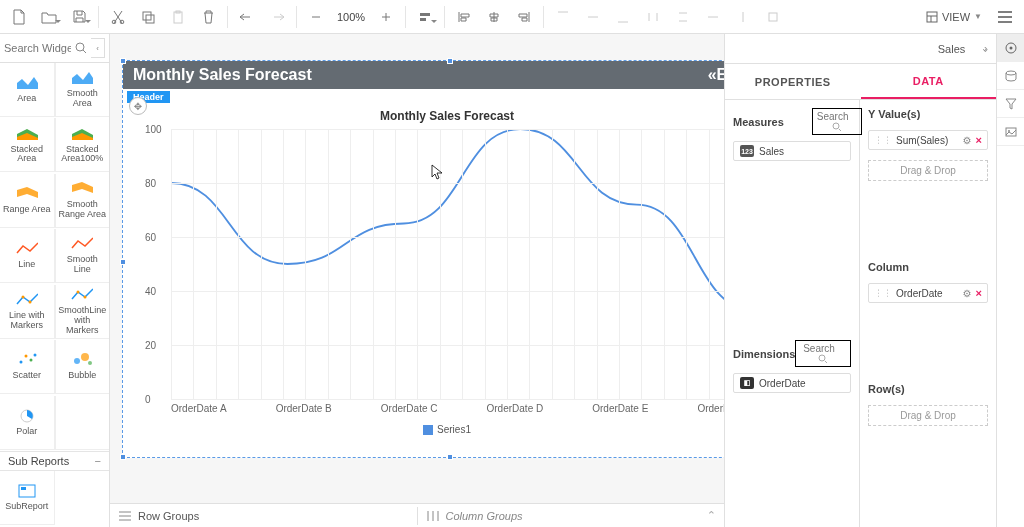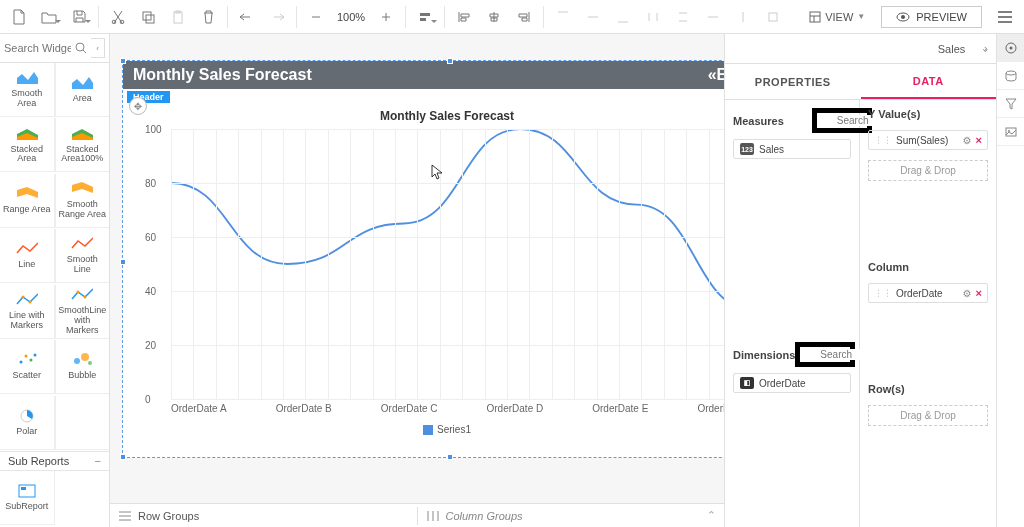--- a/index.html
+++ b/index.html
@@ -216,13 +216,6 @@
       </svg>
     <span>VIEW</span>
     <span style="font-size:8px;color:#888;">▼</span>
-  </div>
-  <div class="preview-btn">
-    <svg width="14" height="10">
-        <ellipse cx="7" cy="5" rx="6" ry="4" fill="none" stroke="#555"></ellipse>
-        <circle cx="7" cy="5" r="2" fill="#555"></circle>
-      </svg>
-    <span>PREVIEW</span>
   </div>
   <div class="ham">
       <svg width="16" height="12">

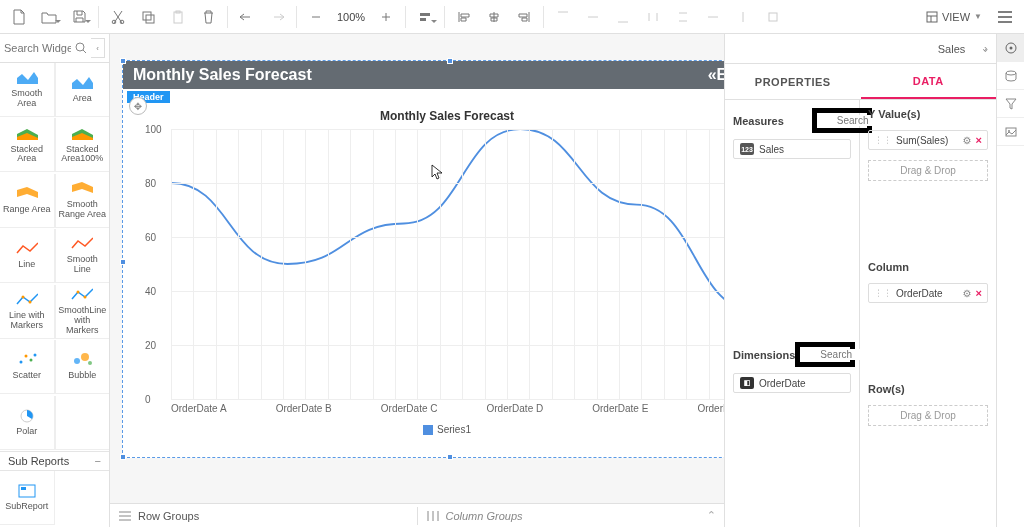--- a/index.html
+++ b/index.html
@@ -242,15 +242,15 @@
               <path d="M1 14 L1 8 L6 4 L12 10 L18 2 L22 8 L22 14 Z" fill="#2196f3" opacity="0.8"></path>
             </svg>
           </div>
+          <span>Area</span>
+        </div>
+        <div class="witem">
+          <div class="wicon">
+            <svg width="22" height="16" viewBox="0 0 22 16">
+              <path d="M1 14 L1 8 L6 4 L12 10 L18 2 L22 8 L22 14 Z" fill="#2196f3" opacity="0.8"></path>
+            </svg>
+          </div>
           <span>Smooth Area</span>
-        </div>
-        <div class="witem">
-          <div class="wicon">
-            <svg width="22" height="16" viewBox="0 0 22 16">
-              <path d="M1 14 L1 8 L6 4 L12 10 L18 2 L22 8 L22 14 Z" fill="#2196f3" opacity="0.8"></path>
-            </svg>
-          </div>
-          <span>Area</span>
         </div>
         <div class="witem">
           <div class="wicon">

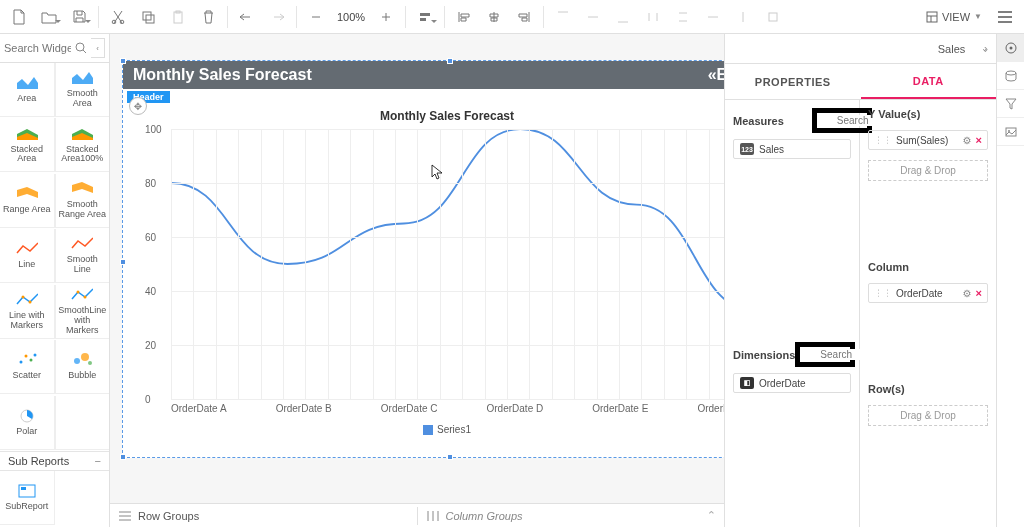--- a/index.html
+++ b/index.html
@@ -63,7 +63,7 @@
   .pp-left { width:135px; border-right:1px solid #e0e0e0; padding:8px; display:flex; flex-direction:column; gap:6px;}
   .pp-right { flex:1; padding:8px; display:flex; flex-direction:column; gap:10px; overflow-y:auto;}
   .sec-head { font-size:11px; font-weight:600; color:#444;}
-  .sec-search { display:flex; align-items:center; border:5px solid #000000; padding:2px 20px;}
+  .sec-search { display:flex; align-items:center; border:1px solid #000000; padding:2px 4px;flex-direction:column;}
   .sec-search input{ border:none; outline:none; font-size:10px; color:#999; flex:1; width:40px;}
   .field-pill { border:1px solid #ddd; border-radius:2px; padding:3px 6px; font-size:10px; display:flex; align-items:center; gap:5px; color:#444; cursor:grab;}
   .pill-ico{ width:14px; height:12px; background:#555; border-radius:2px; display:flex; align-items:center; justify-content:center; color:#fff; font-size:7px; font-weight:bold;}

